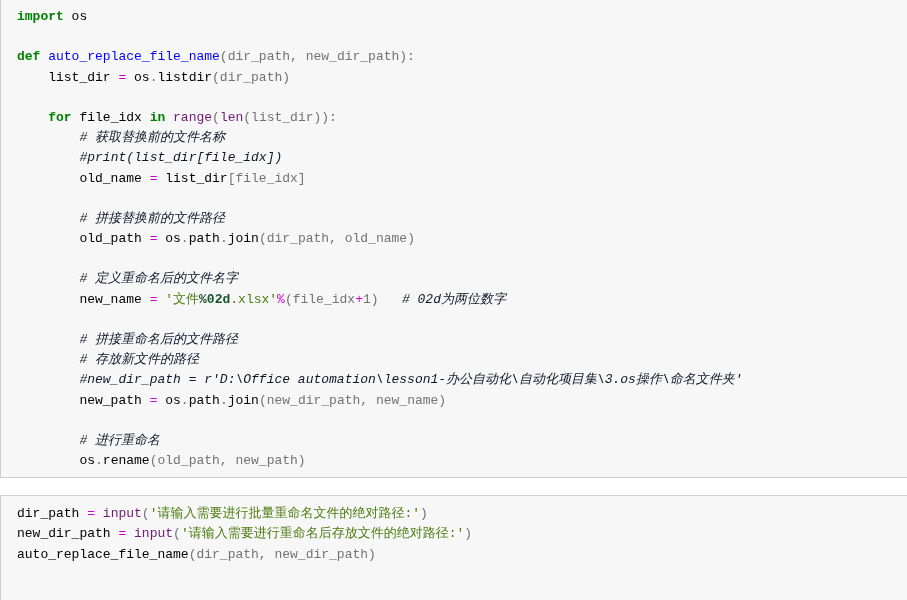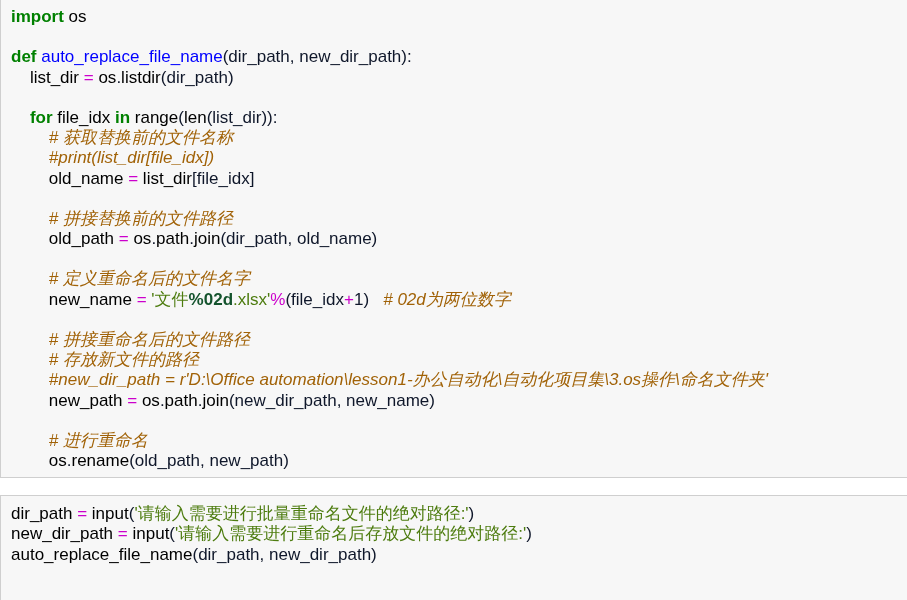--- a/index.html
+++ b/index.html
@@ -51,12 +51,12 @@
   }
 
   .code {
-    font-family: Liberation Sans, sans-serif;
-    font-size: 17px;
+    font-family: Liberation Mono, monospace;
+    font-size: 13px;
     line-height: 20.2px;
     white-space: pre;
     color: #000000;
-    padding-left: 10px;
+    padding-left: 16px;
     letter-spacing: 0px;
   }
 

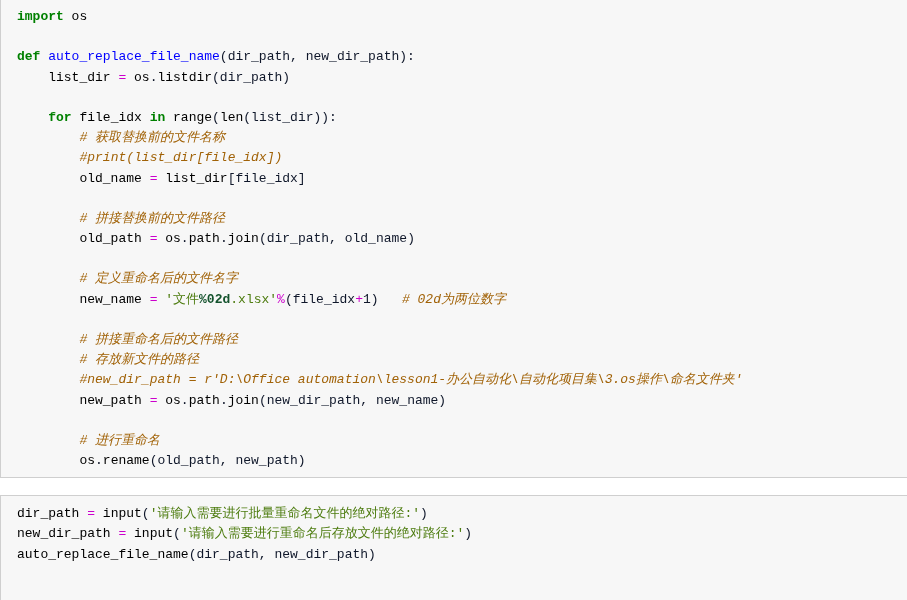--- a/index.html
+++ b/index.html
@@ -71,7 +71,7 @@
   .s   { color: #4d7c0f; }                      
   .c   { color: #a16207; font-style: italic; }  
   .n   { color: #000000; }                      
-  .p   { color: #0f172a; }                      
+  .p   { color: #737373; }                      
   .si  { color: #14532d; font-weight: bold; }   
 </style>
 </head>

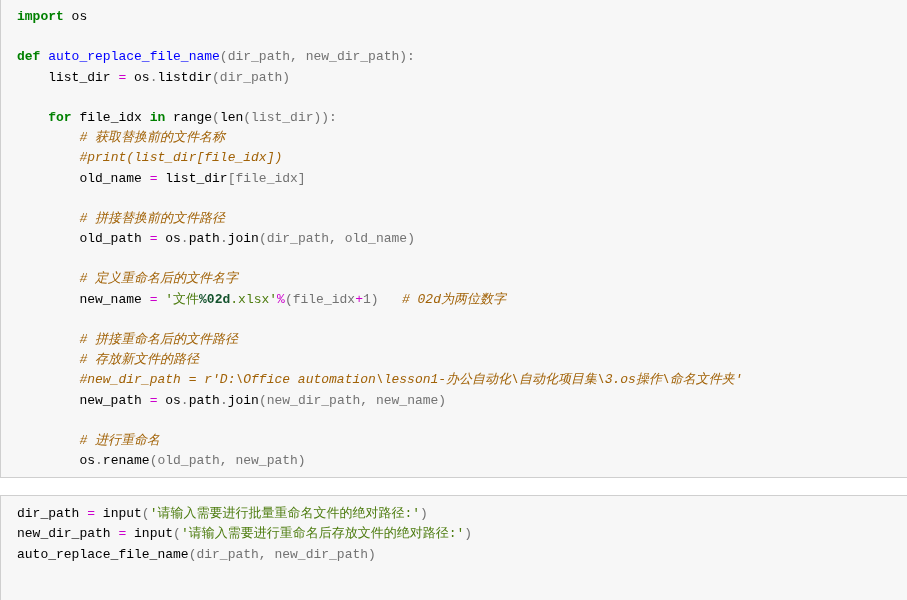--- a/index.html
+++ b/index.html
@@ -66,7 +66,7 @@
   
   .k   { color: #008000; font-weight: bold; }   
   .nf  { color: #0000ff; }                      
-  .nb  { color: #000000; }                      
+  .nb  { color: #701a75; }                      
   .o   { color: #cc00cc; }                      
   .s   { color: #4d7c0f; }                      
   .c   { color: #a16207; font-style: italic; }  

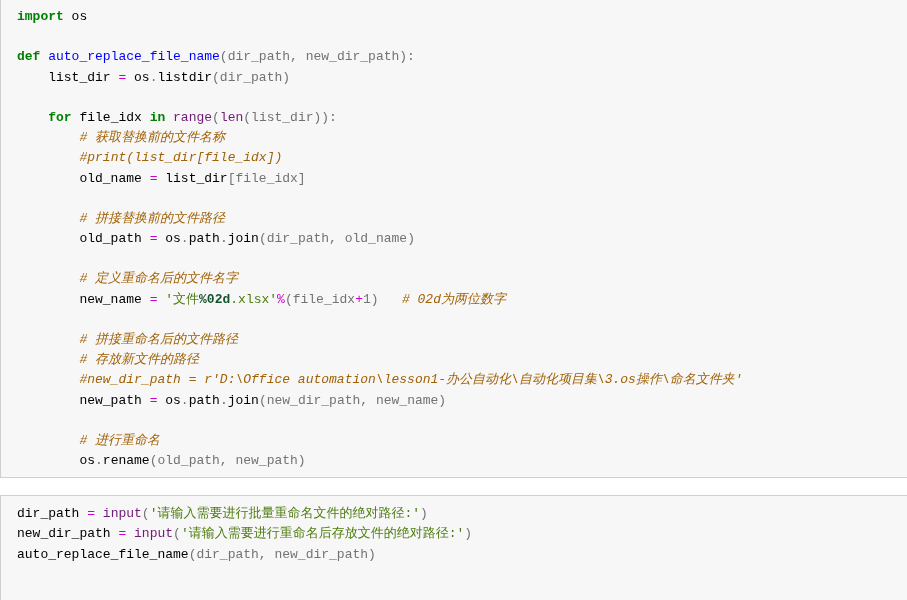--- a/index.html
+++ b/index.html
@@ -69,7 +69,7 @@
   .nb  { color: #701a75; }                      
   .o   { color: #cc00cc; }                      
   .s   { color: #4d7c0f; }                      
-  .c   { color: #a16207; font-style: italic; }  
+  .c   { color: #0f172a; font-style: italic; }  
   .n   { color: #000000; }                      
   .p   { color: #737373; }                      
   .si  { color: #14532d; font-weight: bold; }   

